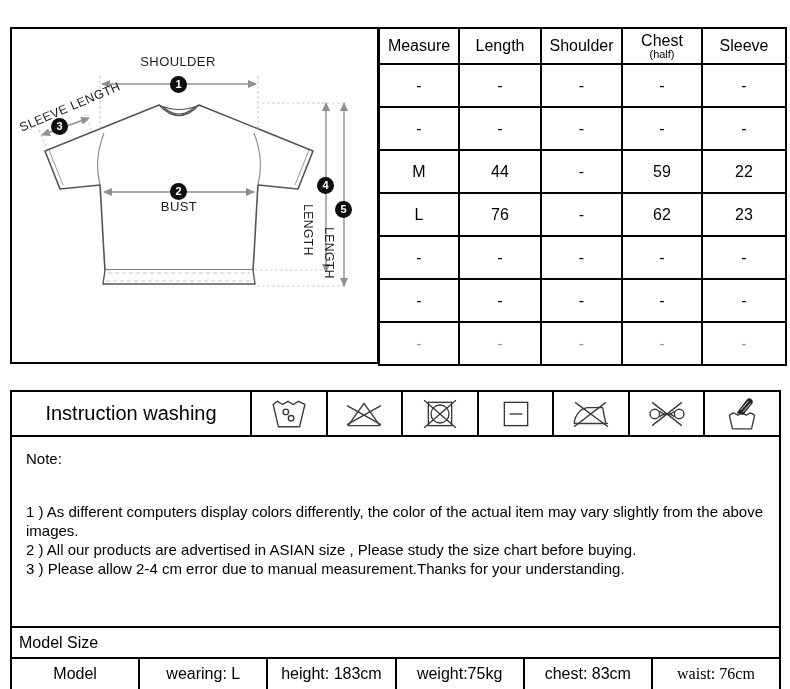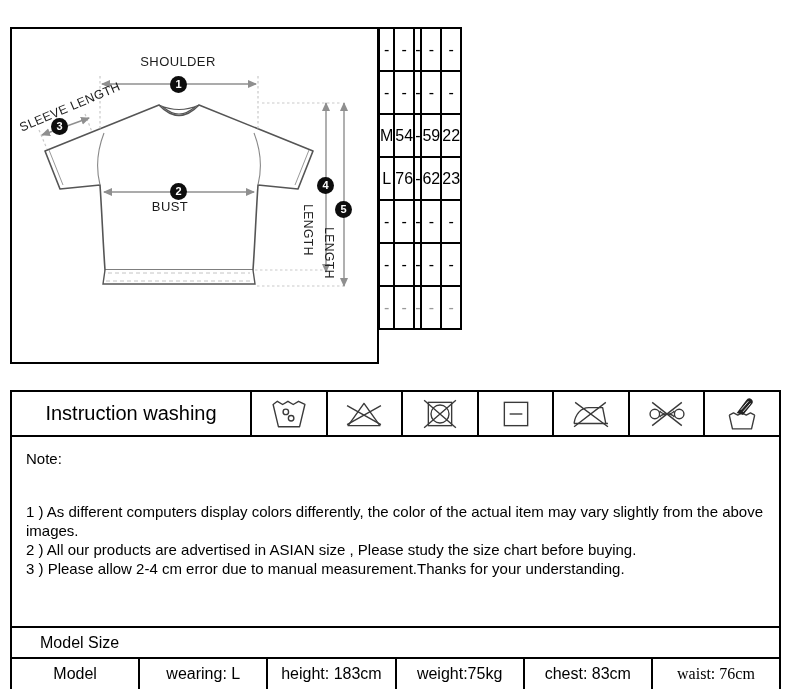--- a/index.html
+++ b/index.html
@@ -102,6 +102,13 @@
 
   <table class="size-table">
     <tbody>
+        <tr>
+      <th class="c0">Measure</th>
+      <th class="c1">Length</th>
+      <th class="c2">Shoulder</th>
+      <th class="c3"><span>Chest</span><span class="chest-sub">(half)</span></th>
+      <th class="c4">Sleeve</th>
+    </tr>
     <tr>
       <td>-</td>
       <td>-</td>

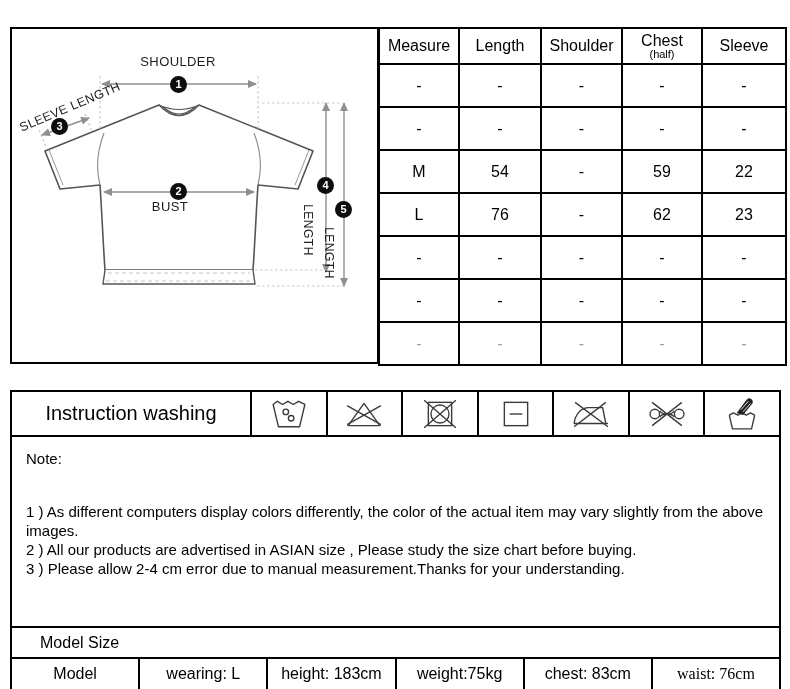--- a/index.html
+++ b/index.html
@@ -125,7 +125,7 @@
     </tr>
     <tr>
       <td>M</td>
-      <td>54</td>
+      <td>44</td>
       <td>-</td>
       <td>59</td>
       <td>22</td>

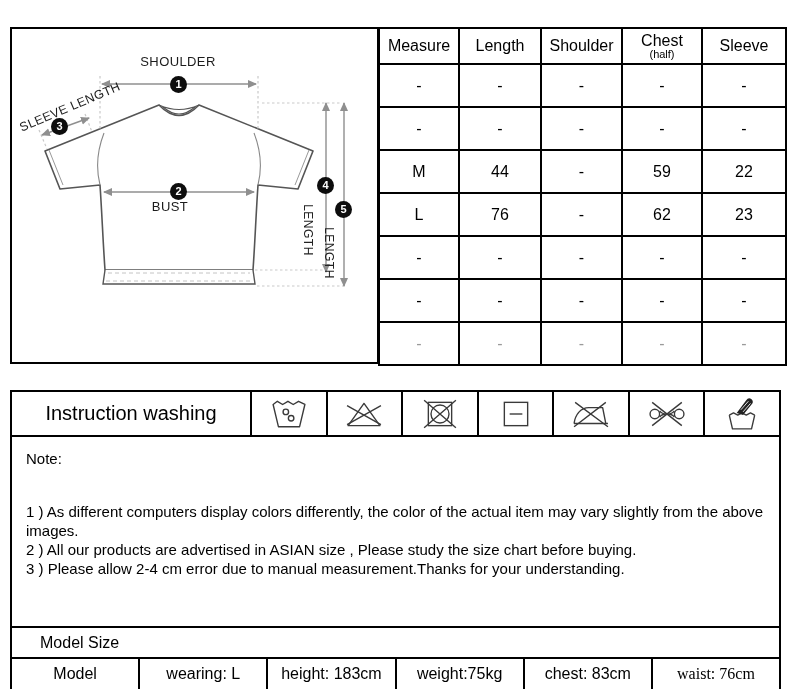--- a/index.html
+++ b/index.html
@@ -12,7 +12,7 @@
   .diagram-box svg{position:absolute;left:0;top:0;}
   .dlabel{position:absolute;font-size:13px;color:#1c1c1c;text-align:center;letter-spacing:.4px;}
   .shoulder-label{left:106px;top:25px;width:120px;}
-  .bust-label{left:108px;top:170px;width:100px;}
+  .bust-label{left:117px;top:170px;width:100px;}
   .sleeve-label{left:0px;top:71px;width:116px;transform:rotate(-23deg);font-size:12.5px;}
   .vlabel{position:absolute;width:64px;text-align:center;font-size:12px;color:#222;
           transform:rotate(90deg);letter-spacing:.5px;}

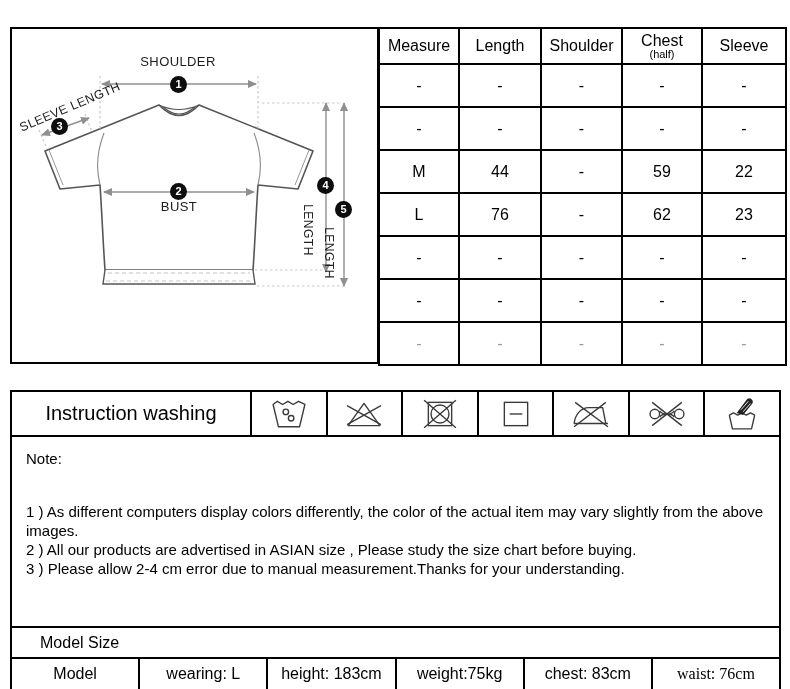--- a/index.html
+++ b/index.html
@@ -45,7 +45,7 @@
   .note-title{margin-bottom:34px;}
   .note-red{color:#000000;}
   .model-title-row{height:29px;border-top:2px solid #000;display:flex;align-items:center;
-                   padding-left:28px;font-size:16px;}
+                   padding-left:7px;font-size:16px;}
   .model-row{display:flex;height:30px;border-top:2px solid #000;text-align:center;}
   .model-cell{flex:1;border-right:2px solid #000;display:flex;align-items:center;
               justify-content:center;font-size:16px;}

